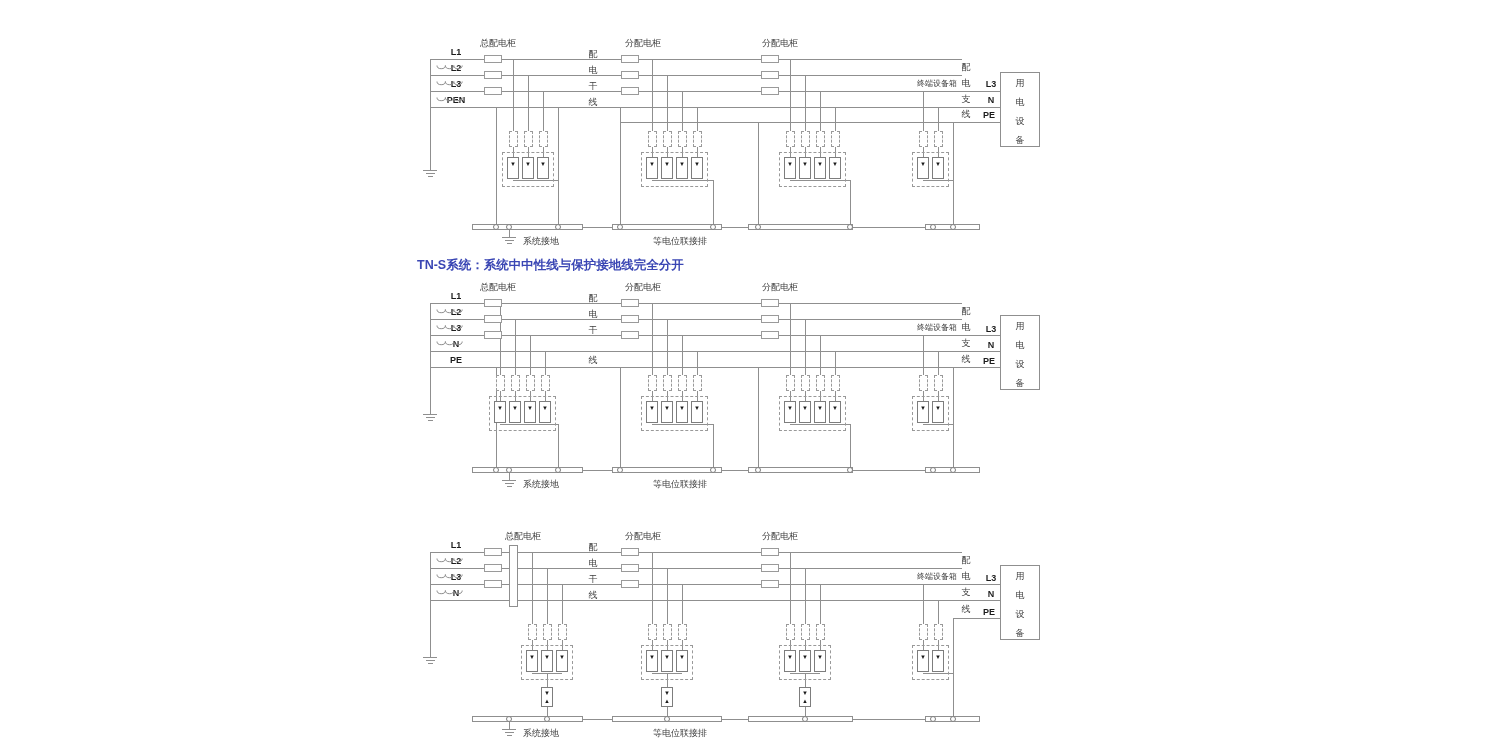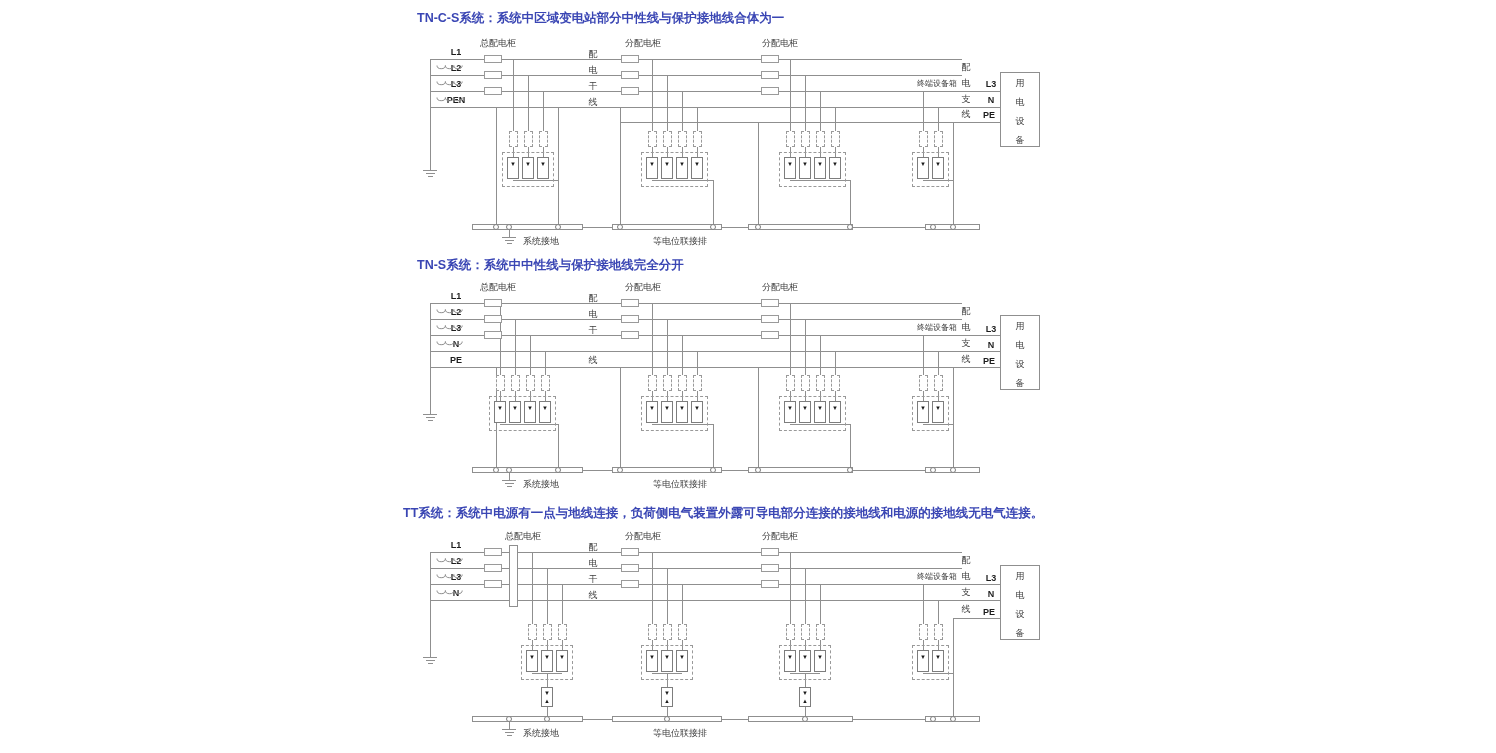--- a/index.html
+++ b/index.html
@@ -31,7 +31,6 @@
 <body>
 
 <div class="stage" id="stage">
-  <div class="title title-1">TN-C-S系统：系统中区域变电站部分中性线与保护接地线合体为一</div>
   <div class="title title-2">TN-S系统：系统中中性线与保护接地线完全分开</div>
   <div class="title title-3">TT系统：系统中电源有一点与地线连接，负荷侧电气装置外露可导电部分连接的接地线和电源的接地线无电气连接。</div>
 <div class="ln" style="left: 430px; top: 59px; width: 532px; height: 1px;"></div>

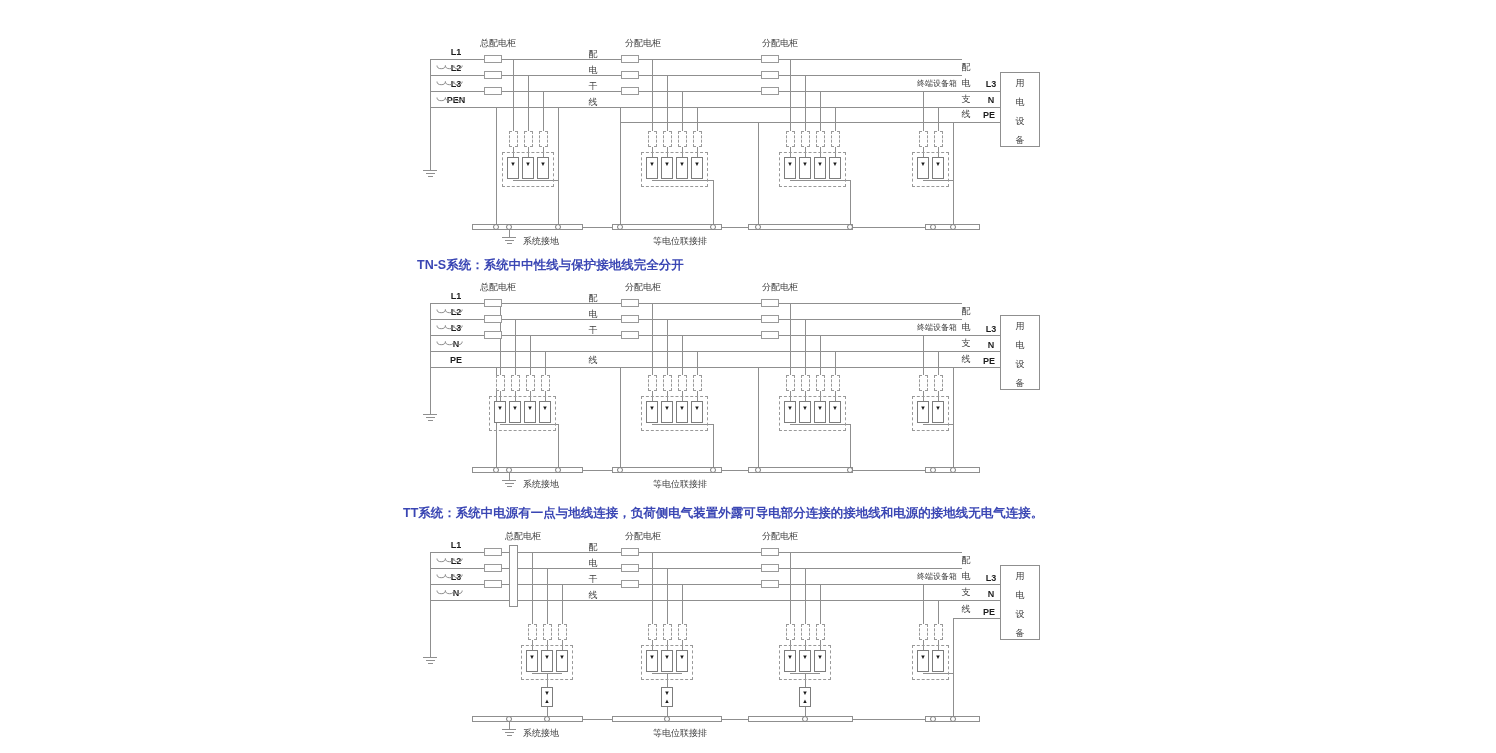--- a/index.html
+++ b/index.html
@@ -32,7 +32,6 @@
 
 <div class="stage" id="stage">
   <div class="title title-2">TN-S系统：系统中中性线与保护接地线完全分开</div>
-  <div class="title title-3">TT系统：系统中电源有一点与地线连接，负荷侧电气装置外露可导电部分连接的接地线和电源的接地线无电气连接。</div>
 <div class="ln" style="left: 430px; top: 59px; width: 532px; height: 1px;"></div>
     <div class="llab" style="left: 456px; top: 52px; transform: translate(-50%, -50%);">L1</div>
     <div class="ln" style="left: 430px; top: 75px; width: 532px; height: 1px;"></div>

